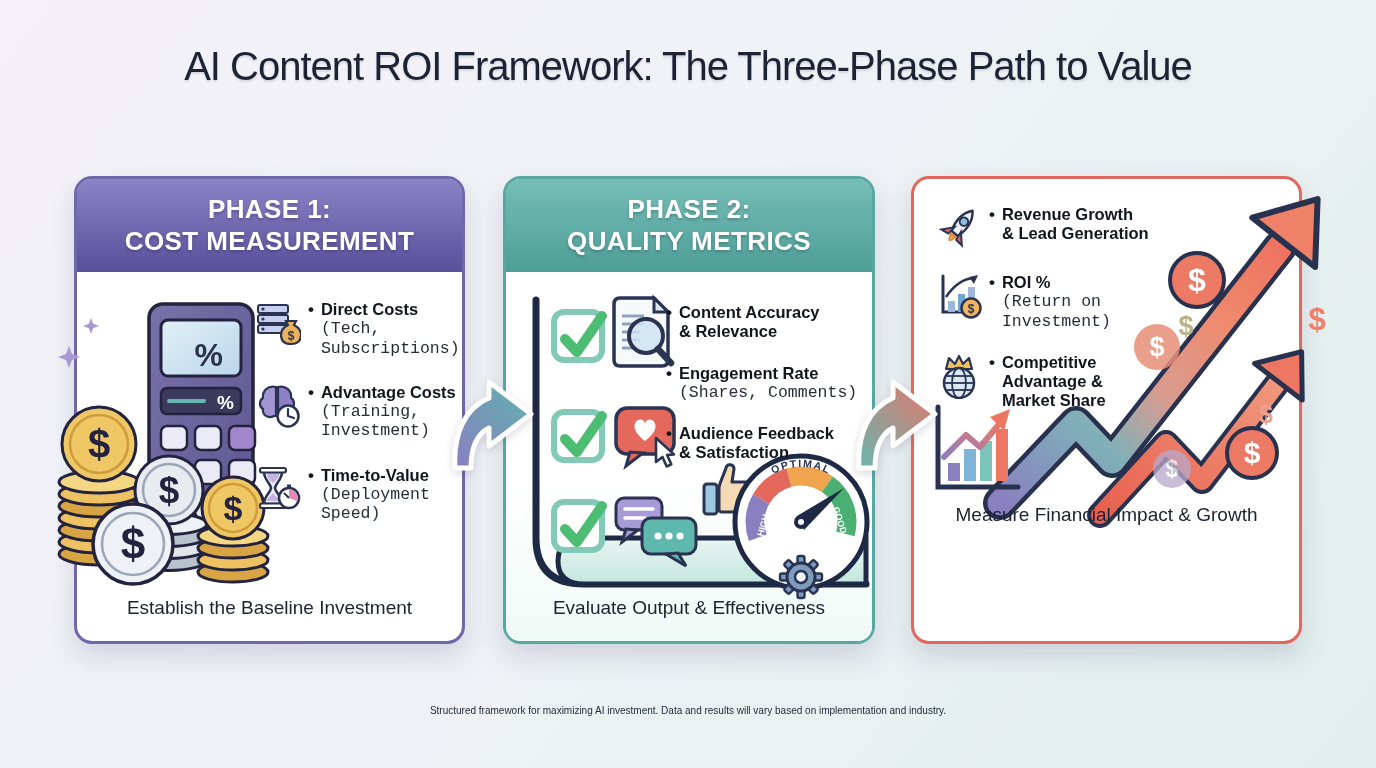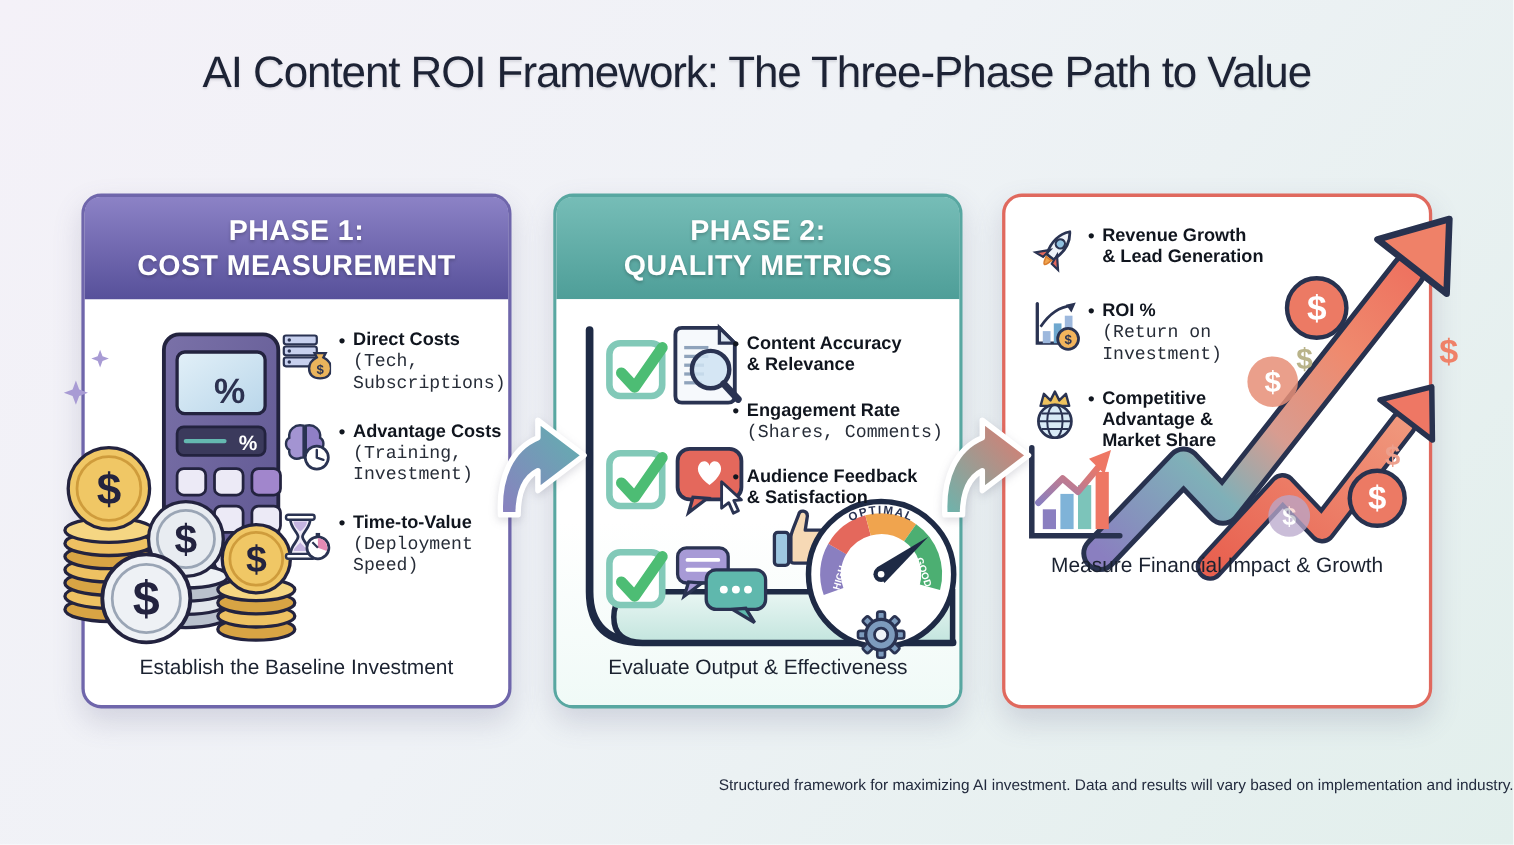--- a/index.html
+++ b/index.html
@@ -34,8 +34,8 @@
   .b-detail{white-space:pre-line;font-family:Liberation Mono, monospace;}
   .caption{position:absolute;bottom:22px;left:6px;right:6px;text-align:center;
     font-size:19px;color:#1b2230;}
-  .footnote{position:absolute;top:705px;left:0;width:100%;text-align:right;
-    font-size:14px;font-weight:500;color:#232b3e;}
+  .footnote{position:absolute;top:705px;left:0;width:100%;text-align:center;
+    font-size:10px;font-weight:500;color:#232b3e;}
   .connector{position:absolute;top:362px;width:92px;height:112px;
     filter:drop-shadow(0 3px 4px rgba(60,60,90,.18));}
   .connector-1{left:447px;}

